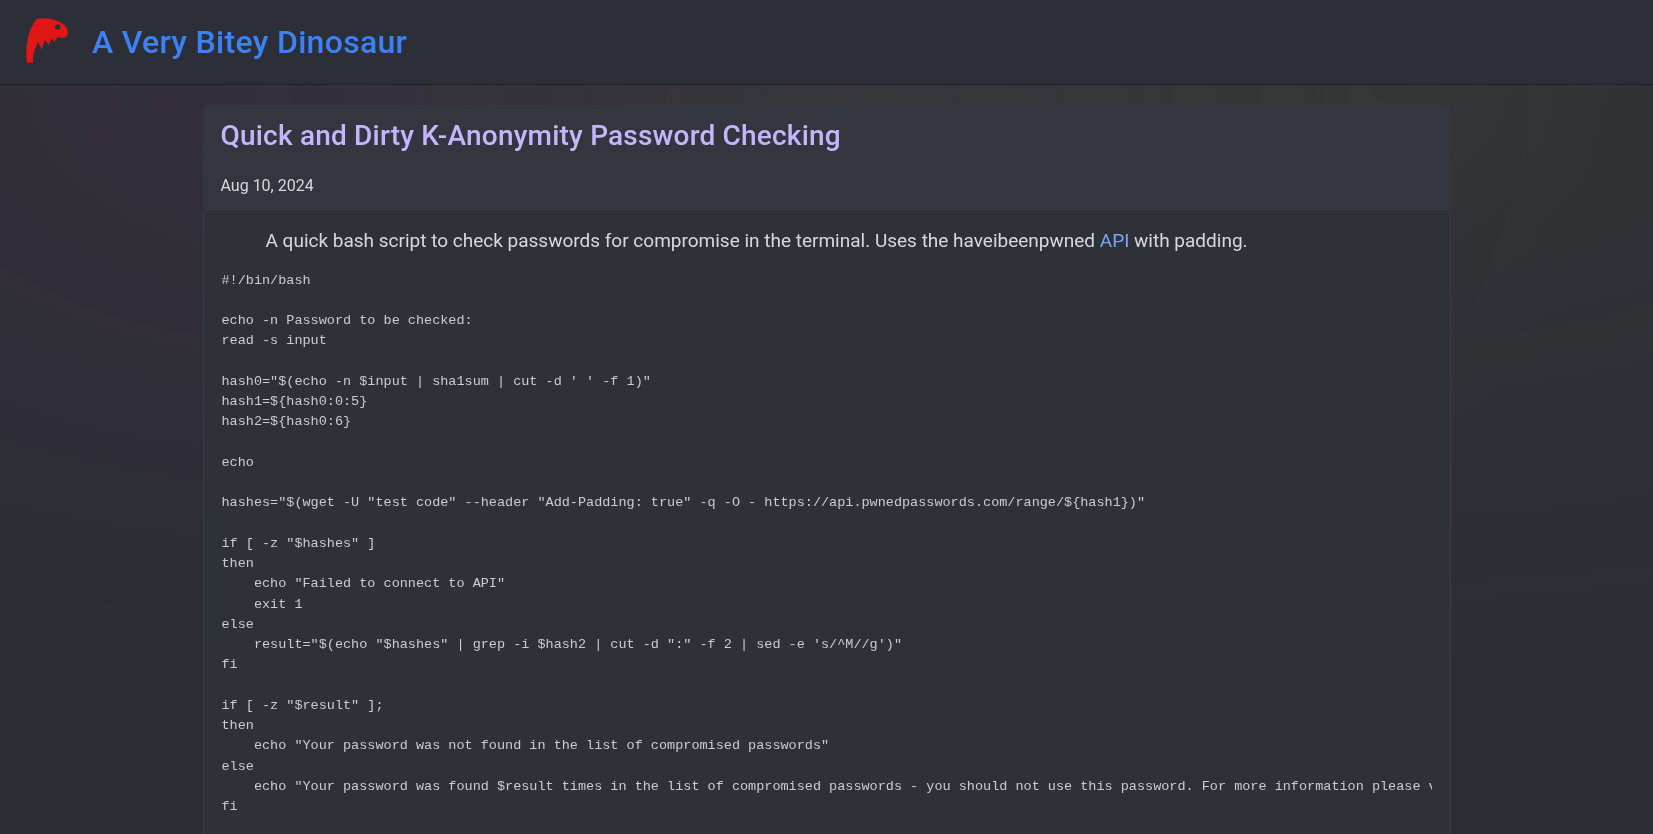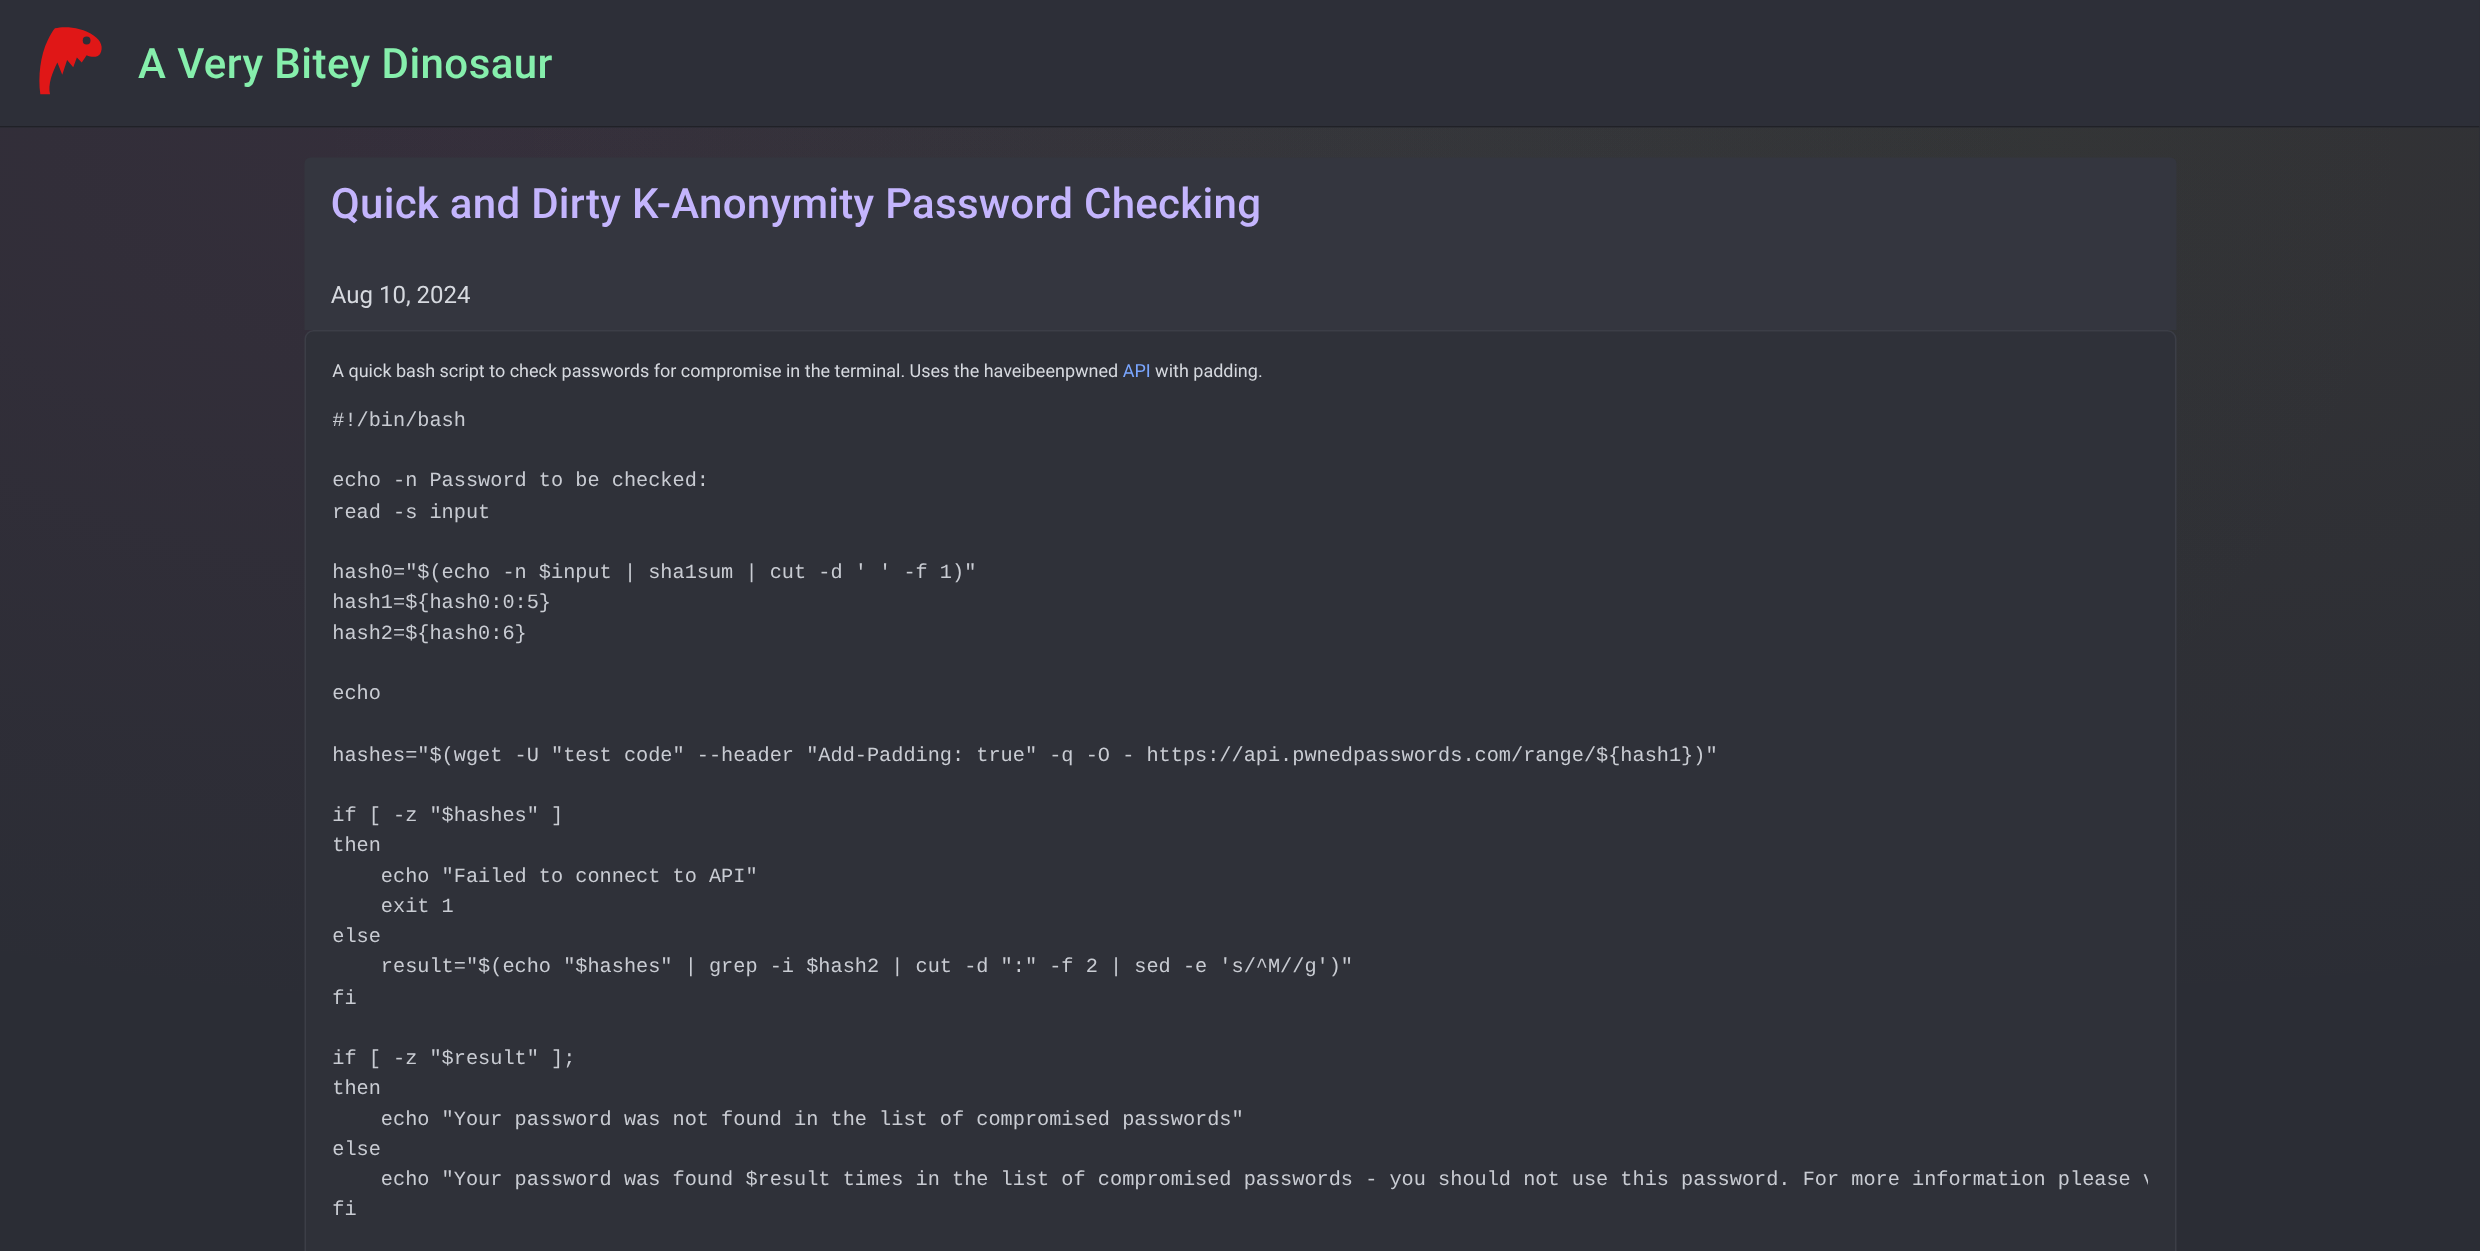--- a/index.html
+++ b/index.html
@@ -25,9 +25,9 @@
   }
   .logo-svg { width: 52px; height: 52px; }
   .site-title {
-    font-size: 28px;
+    font-size: 32px;
     font-weight: 500;
-    color: #86efac;
+    color: #3b82f6;
     letter-spacing: 0.3px;
     text-align: right;
   }

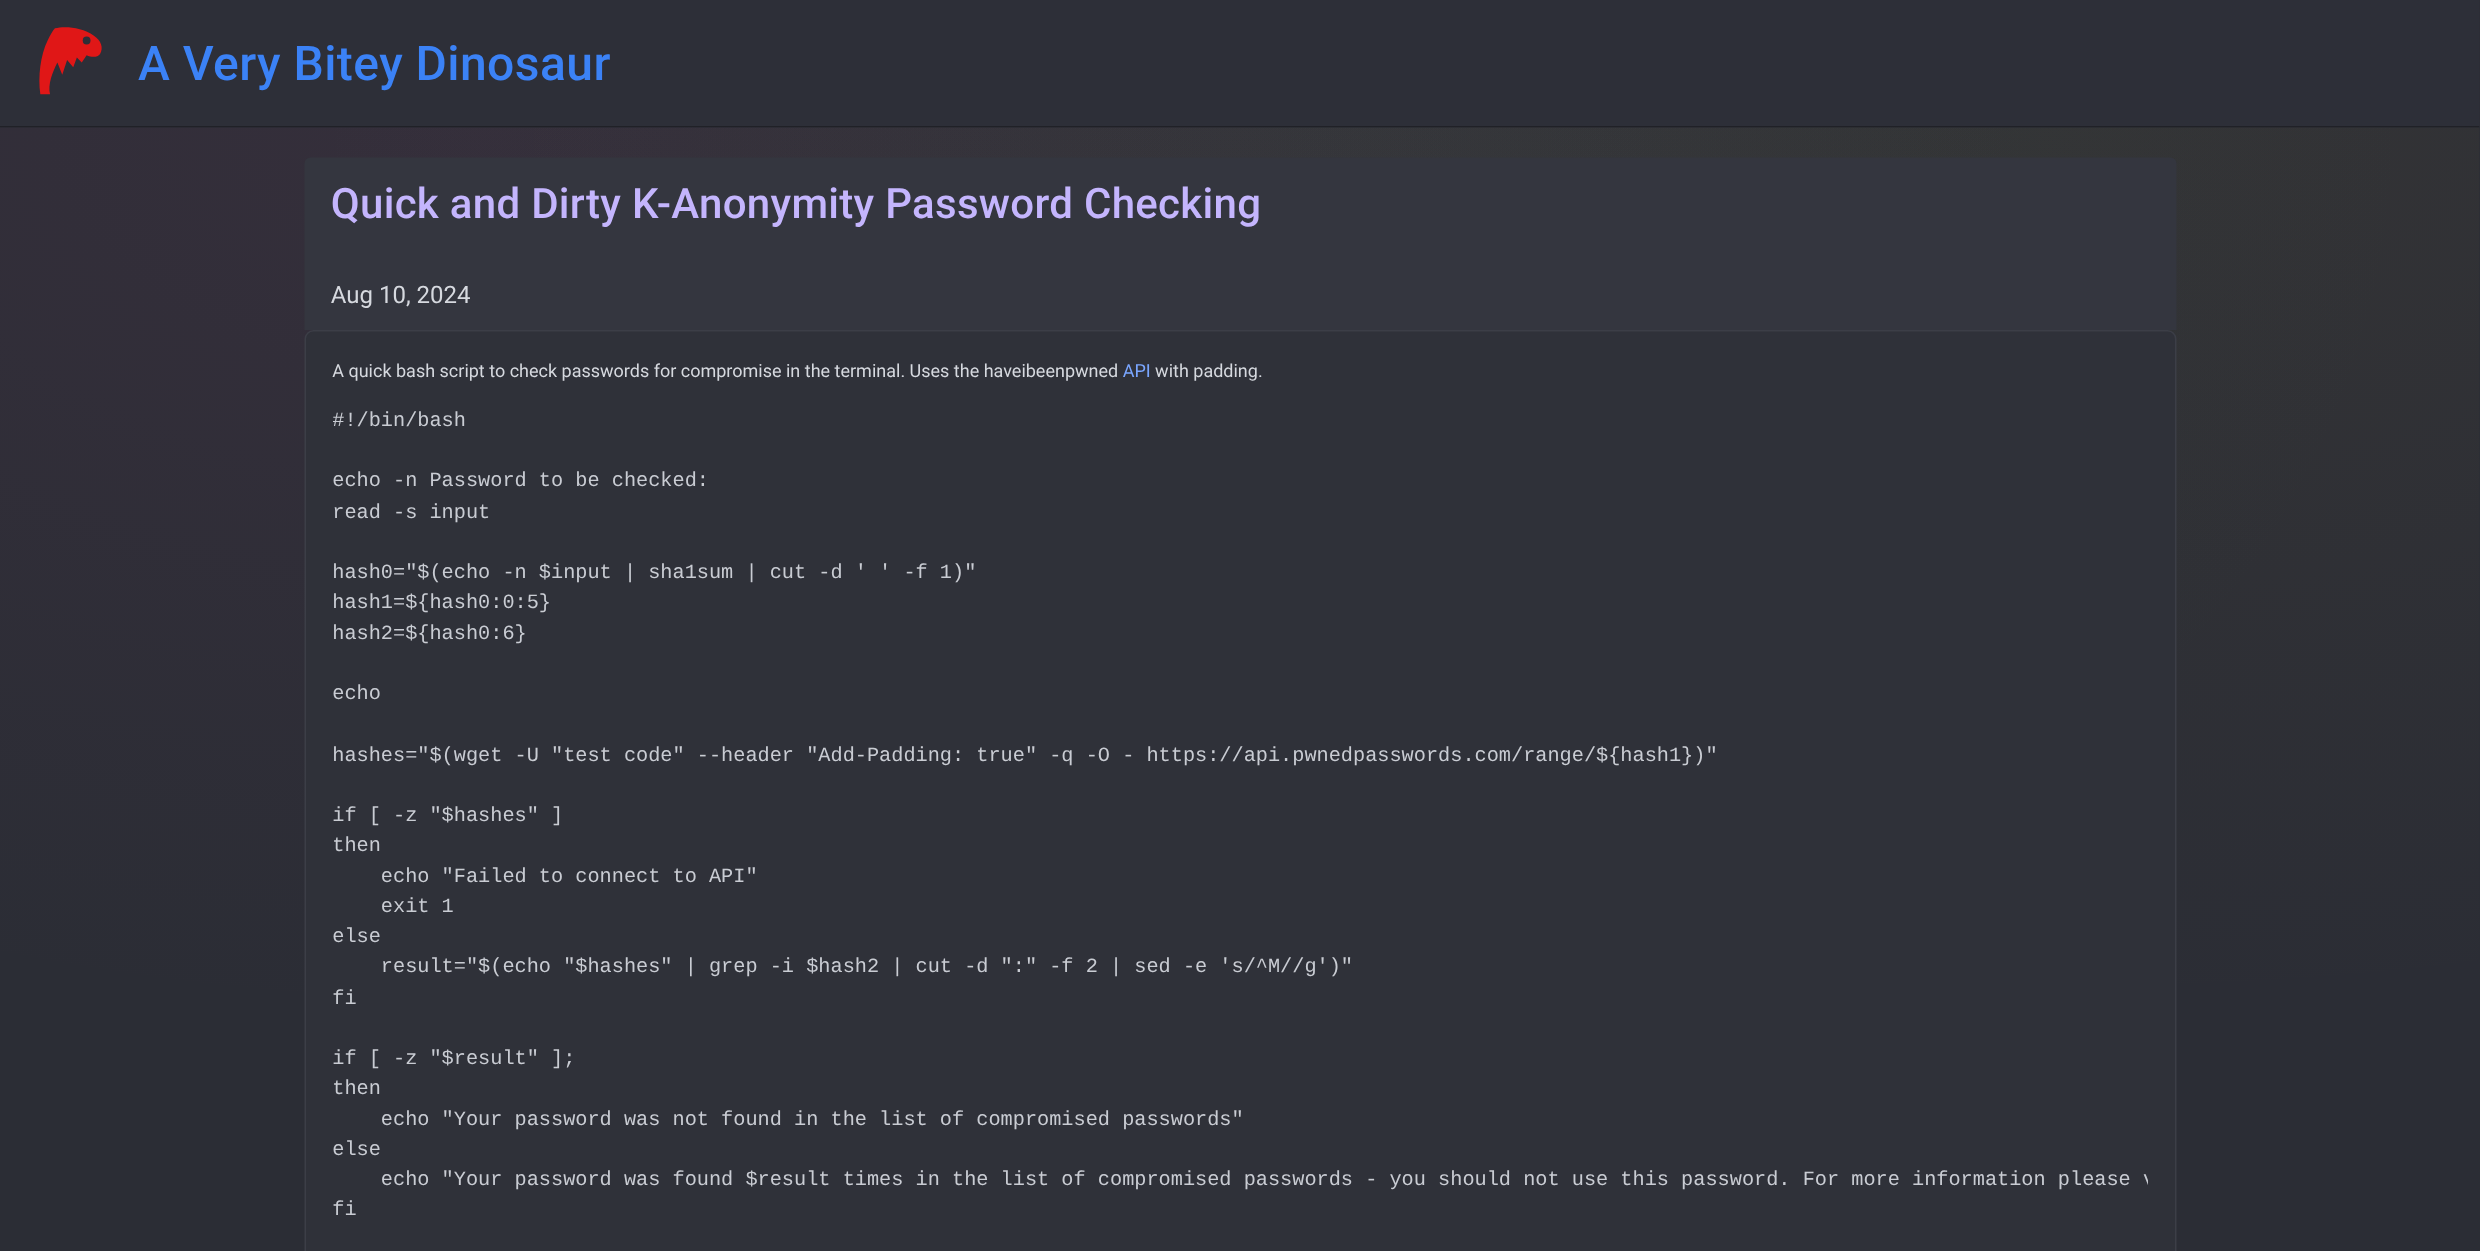--- a/index.html
+++ b/index.html
@@ -57,7 +57,7 @@
     letter-spacing: 0.2px;
   }
   .post-date {
-    margin-top: 35px;
+    margin-top: 24px;
     font-size: 16px;
     color: #d6d9df;
   }

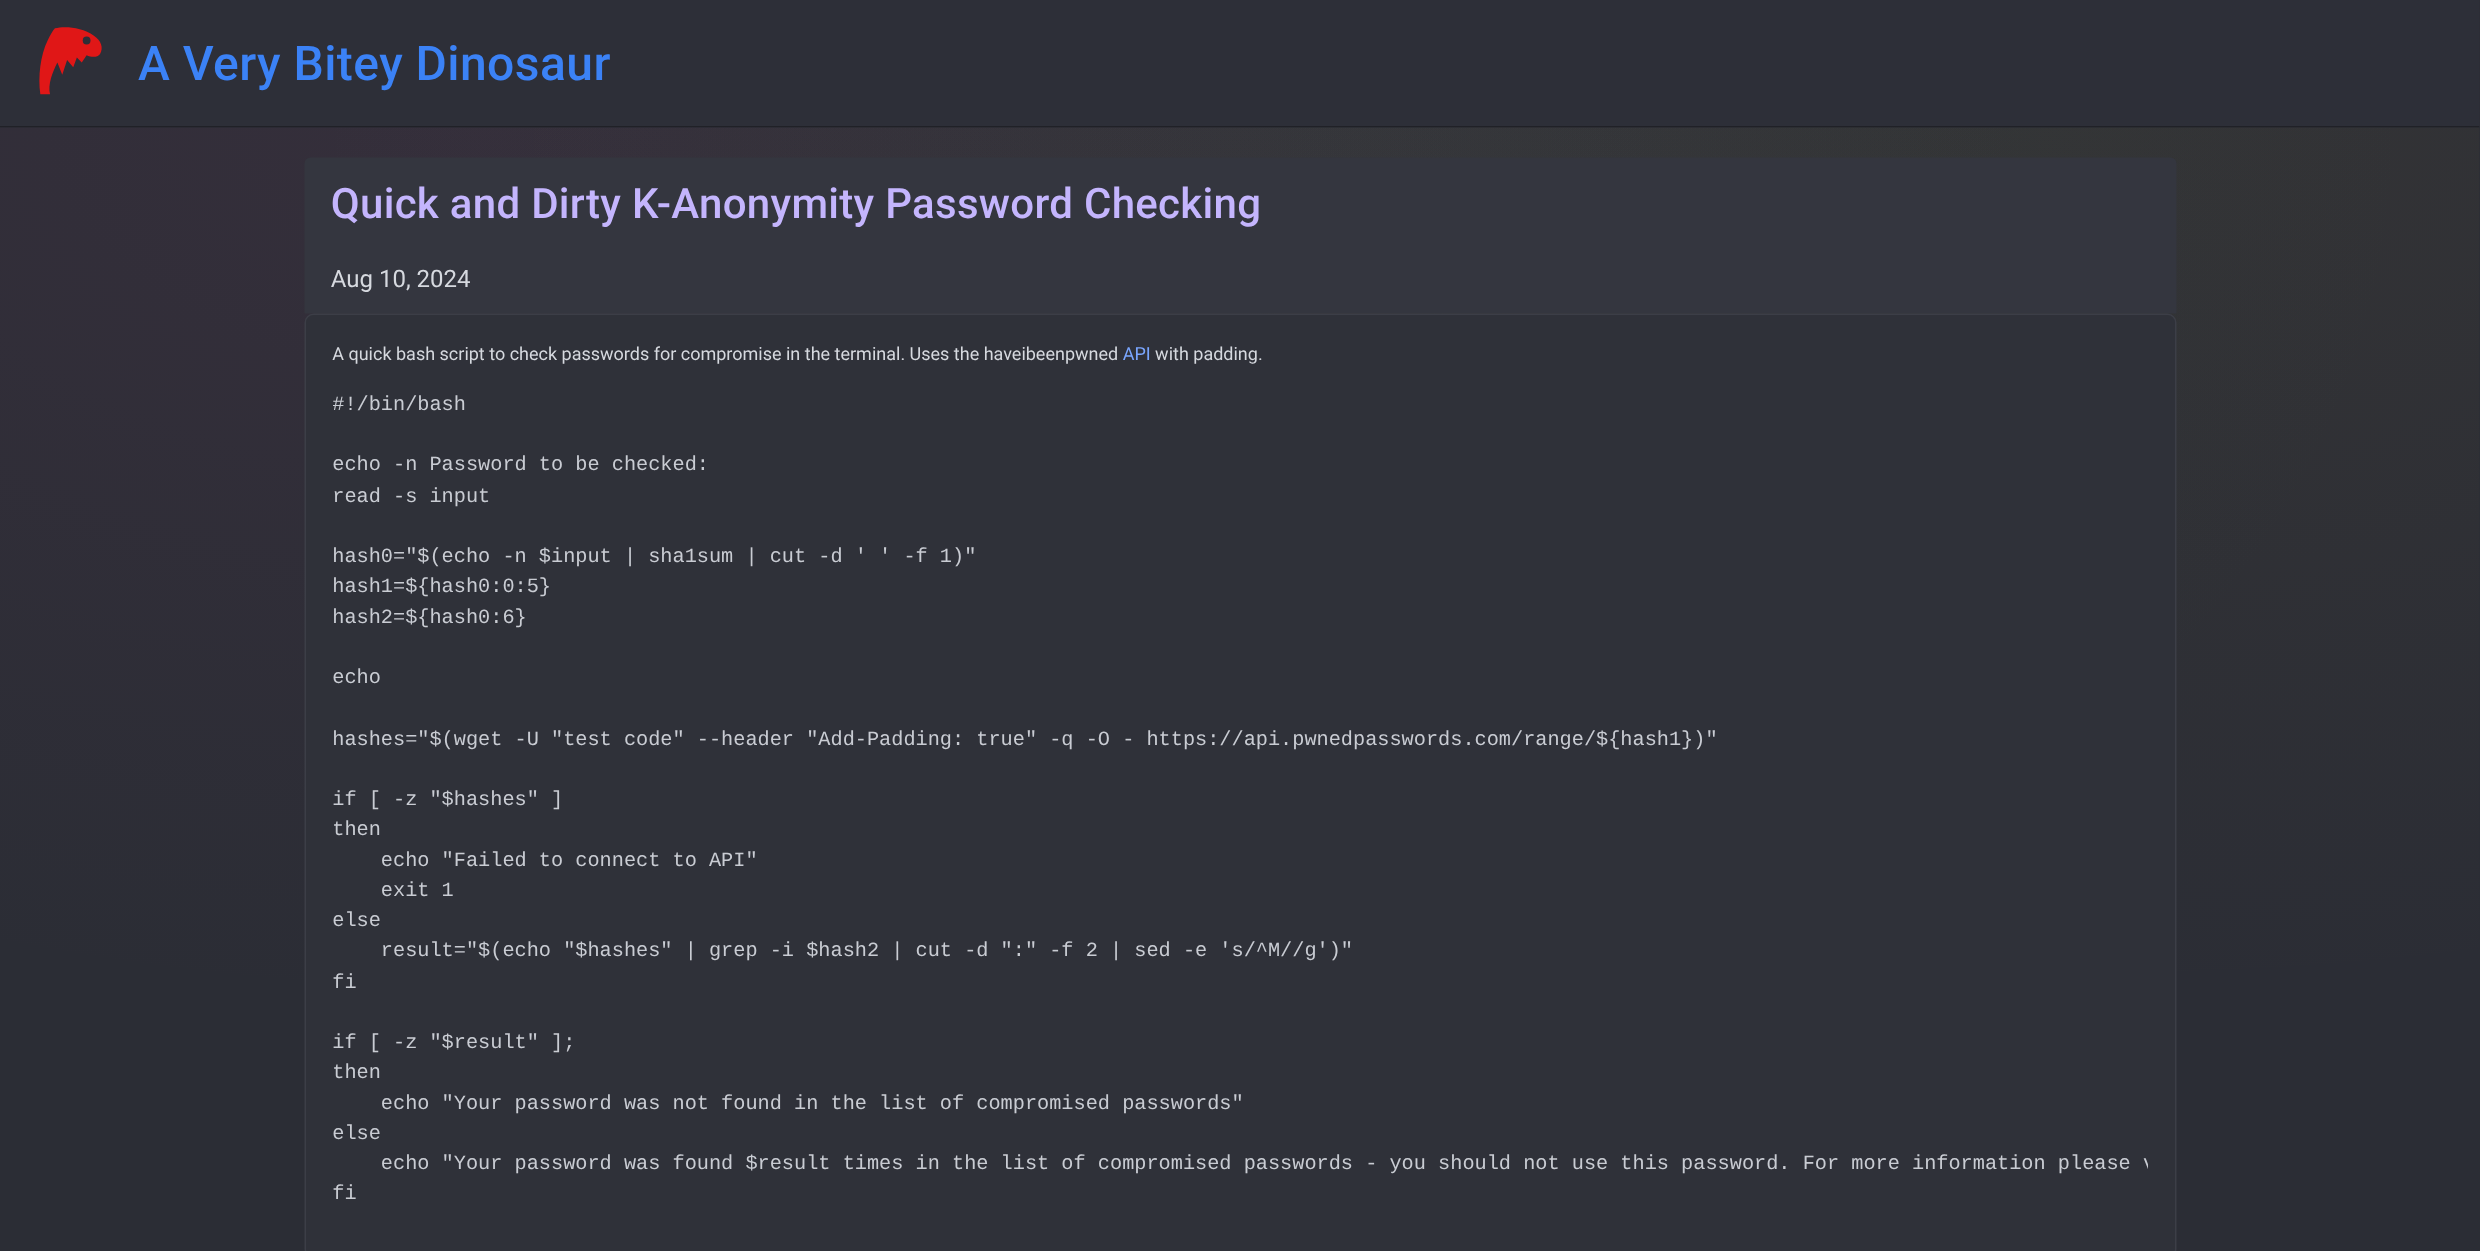--- a/index.html
+++ b/index.html
@@ -69,10 +69,11 @@
     margin-top: 0;
   }
   .post-body p {
-    font-size: 12px;
+    font-size: 19px;
     line-height: 1.4;
     color: #d6d9df;
     margin-bottom: 16px;
+    margin-left: 44px;
   }
   .post-body a.inline-link {
     color: #7aa6ff;

